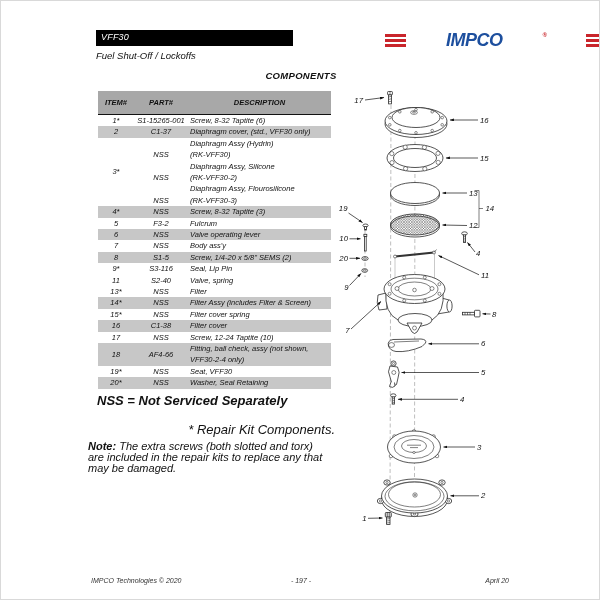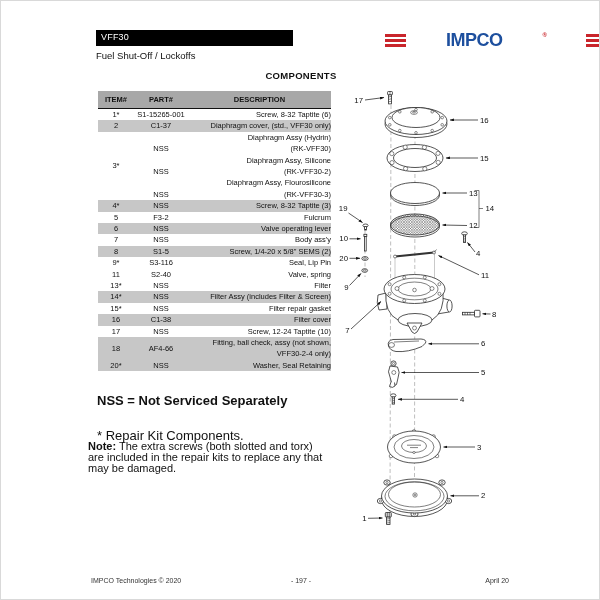--- a/index.html
+++ b/index.html
@@ -9,7 +9,7 @@
   }
   html,body{margin:0;padding:0;background:#fff;}
   .page{position:relative;width:600px;height:600px;background:#fff;border:1px solid #d9d9d9;
-        box-sizing:border-box;font-family:"Liberation Sans",sans-serif;color:#111;overflow:hidden;}
+        box-sizing:border-box;font-family:"Liberation Sans",sans-serif;color:#111;overflow:hidden;font-style:italic;}
 
   .black-bar{position:absolute;left:95px;top:29px;width:197px;height:15.5px;background:#000;
              color:#fff;font-size:9px;line-height:15.5px;padding-left:5px;box-sizing:border-box;letter-spacing:.2px;}

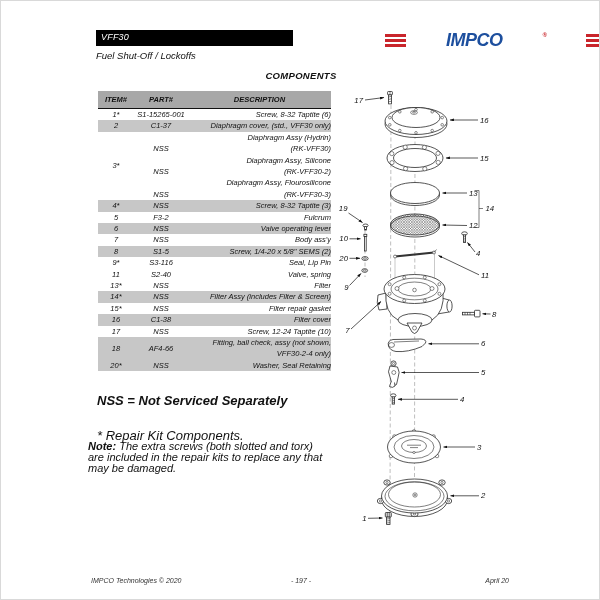--- a/index.html
+++ b/index.html
@@ -27,7 +27,7 @@
 
   .parts{position:absolute;left:97px;top:90px;width:233px;border-collapse:collapse;
       table-layout:fixed;font-size:7.5px;}
-  .parts th{background:var(--th-gray);font-weight:bold;height:17px;padding:0;
+  .parts th{background:var(--th-gray);font-weight:bold;height:23px;padding:0;
       border-bottom:1px solid #111;font-size:7.5px;}
   .parts td{padding:0;vertical-align:middle;line-height:11.4px;}
   .parts tr{height:11.4px;}

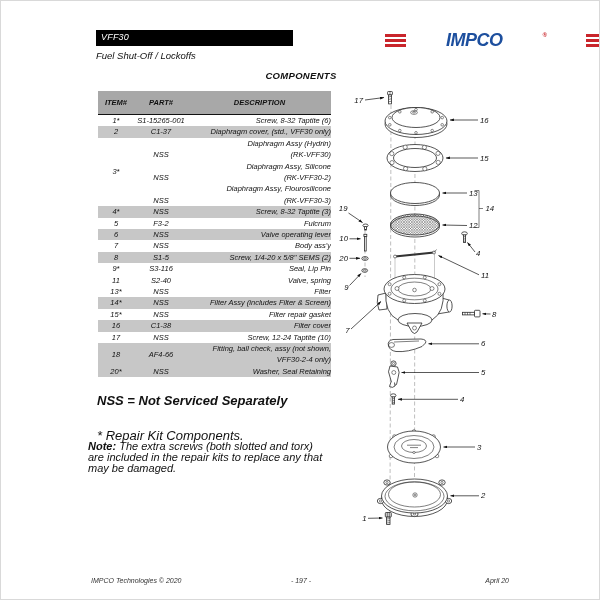--- a/index.html
+++ b/index.html
@@ -34,7 +34,7 @@
   .parts .shade td{background:var(--row-gray);}
   .c-item{text-align:center;}
   .c-part{text-align:center;}
-  .c-desc{text-align:right;padding-left:2px !important;}
+  .c-desc{text-align:left;padding-left:2px !important;}
   .parts td div{height:11.4px;line-height:11.4px;white-space:nowrap;overflow:hidden;}
 
   .notes{position:absolute;left:96px;top:392px;width:238px;font-size:13px;}

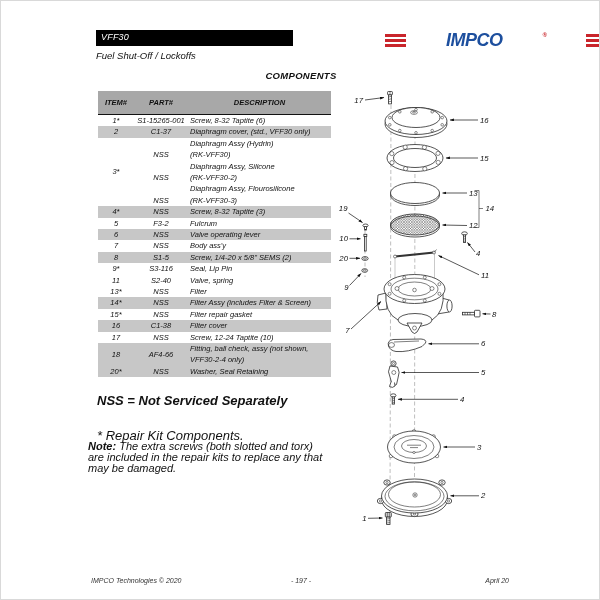--- a/index.html
+++ b/index.html
@@ -190,7 +190,7 @@
           <td class="c-item">15*</td>
           <td class="c-part">NSS</td>
           <td class="c-desc">
-            <div>Filter repair gasket</div>
+            <div>Filter cover spring</div>
           </td>
         </tr>
         <tr class="shade">

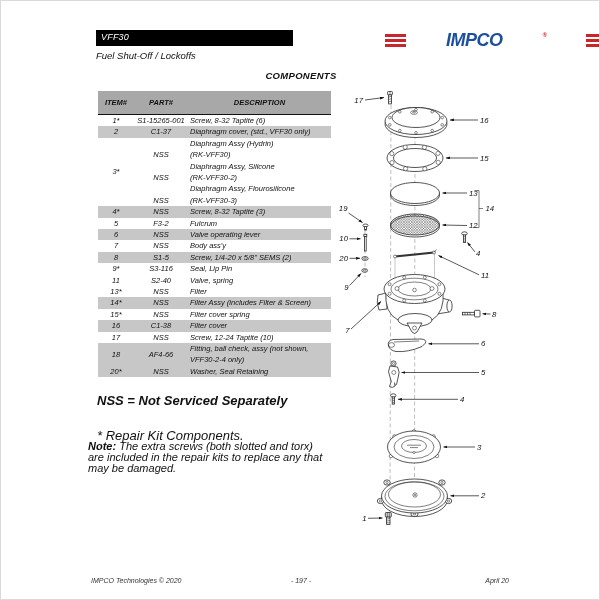--- a/index.html
+++ b/index.html
@@ -213,6 +213,13 @@
           <td class="c-desc">
             <div>Fitting, ball check, assy (not shown,</div>
             <div>VFF30-2-4 only)</div>
+          </td>
+        </tr>
+        <tr>
+          <td class="c-item">19*</td>
+          <td class="c-part">NSS</td>
+          <td class="c-desc">
+            <div>Seat, VFF30</div>
           </td>
         </tr>
         <tr class="shade">

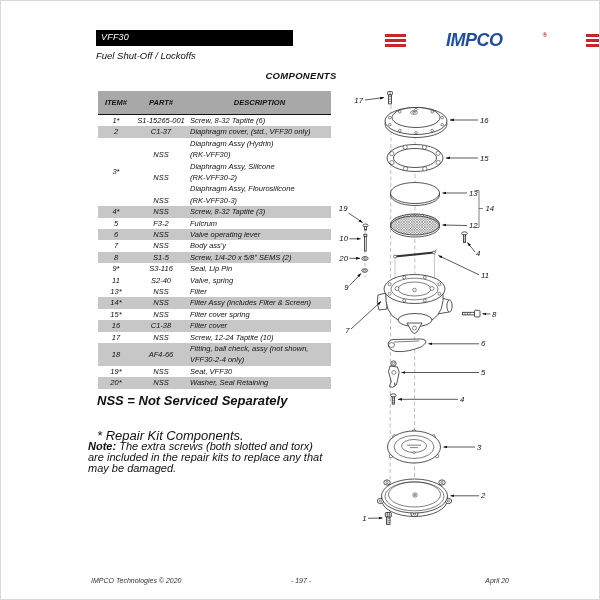--- a/index.html
+++ b/index.html
@@ -39,7 +39,7 @@
 
   .notes{position:absolute;left:96px;top:392px;width:238px;font-size:13px;}
   .nss-line{font-weight:bold;}
-  .repair-line{margin-top:20px;}
+  .repair-line{margin-top:14px;text-align:right;}
   .note-para{position:absolute;left:87px;top:440px;width:238px;font-size:11px;line-height:11px;}
   .note-para .b{font-weight:bold;}
 

